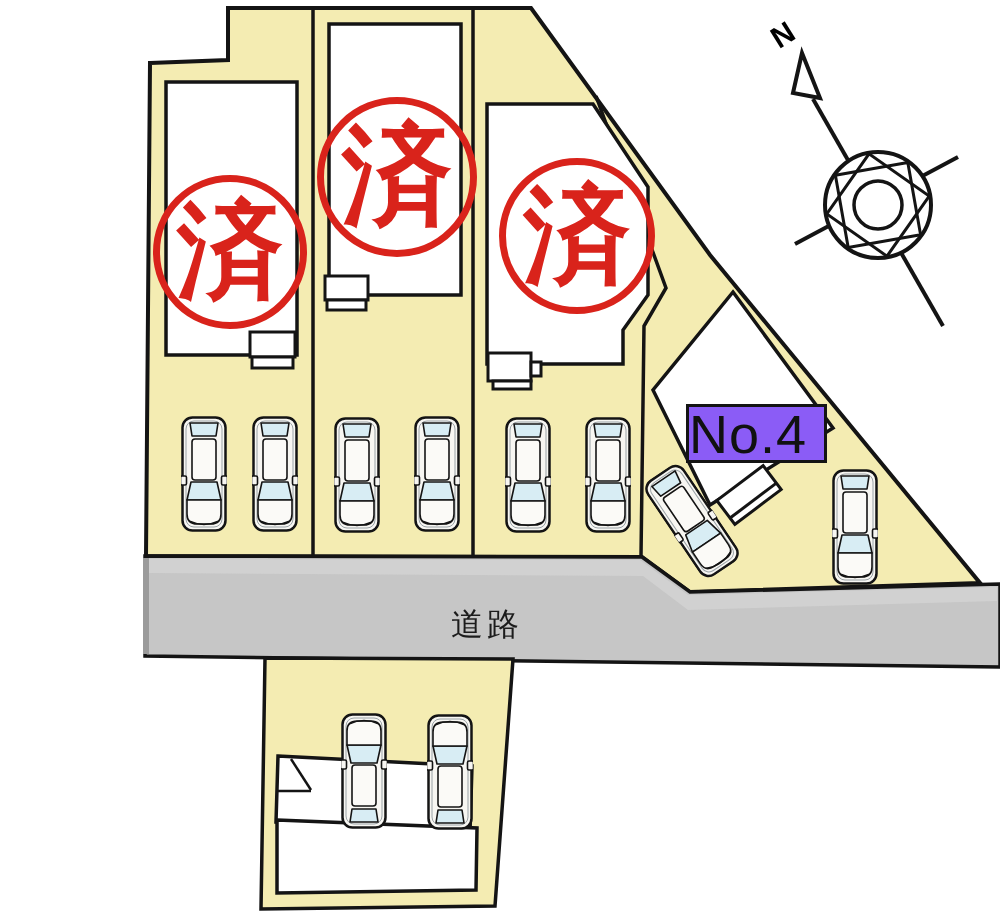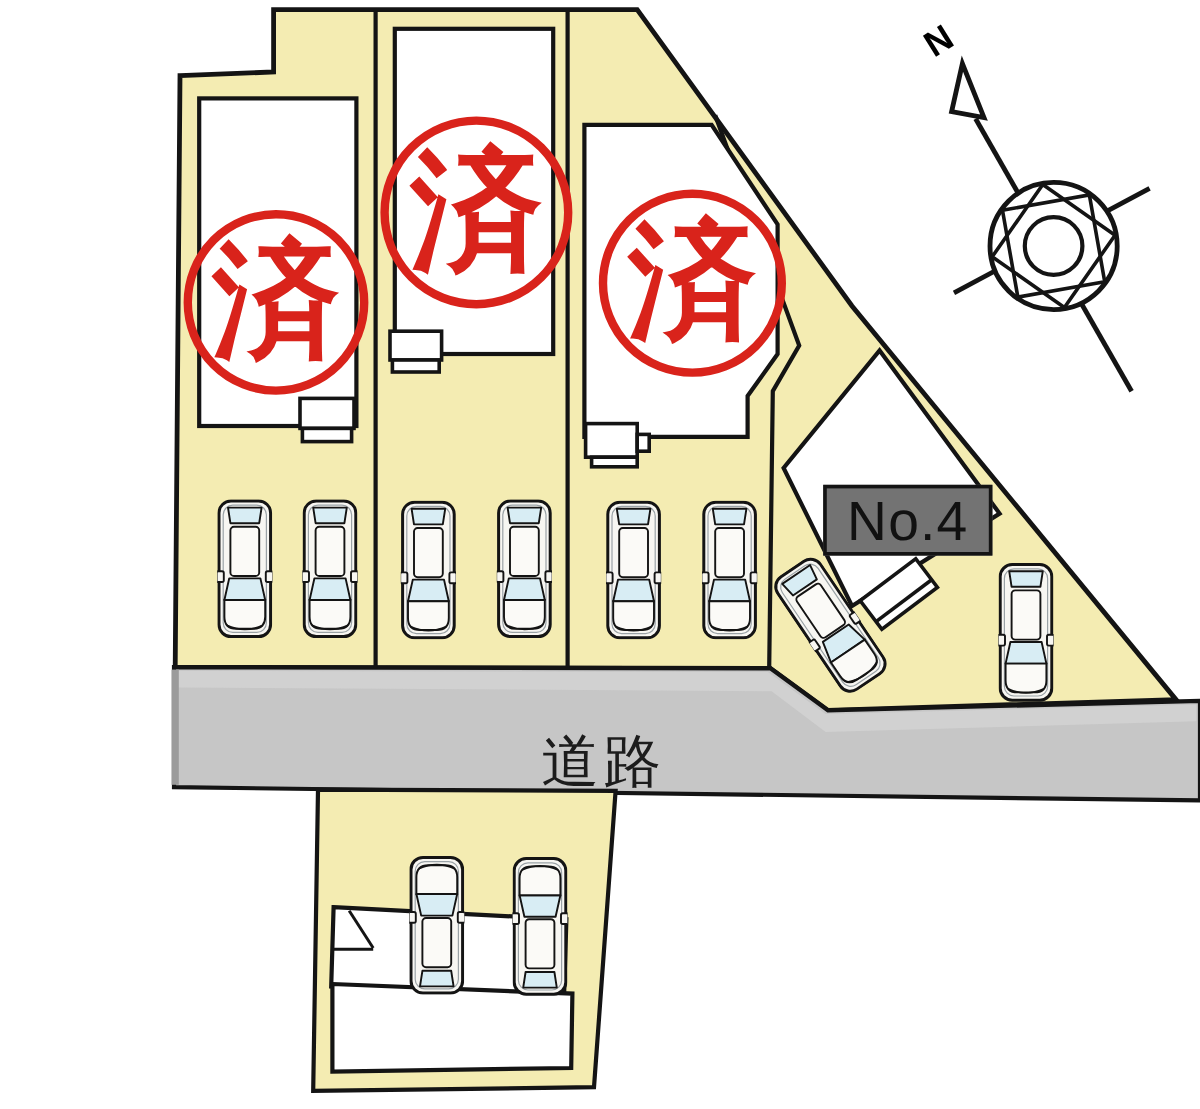--- a/index.html
+++ b/index.html
@@ -13,10 +13,10 @@
          color:var(--stamp);font-family:"DejaVu Serif",serif;
          font-weight:bold;line-height:1;background:transparent;}
   .stamp span{transform:translateY(-2px);}
-  .lot-label{background:#737373;border:3px solid var(--line);
-             display:flex;align-items:center;justify-content:center;
+  .lot-label{background:#8b5cf6;border:3px solid var(--line);
+             display:flex;align-items:center;
              color:#111;font-family:"Liberation Sans",sans-serif;
-             font-size:46px;letter-spacing:1px;}
+             font-size:54px;letter-spacing:1px;}
   .road-label{color:#1c1c1c;font-family:Liberation Sans, sans-serif;
               font-size:48px;letter-spacing:4px;white-space:nowrap;text-align:center;}
   .north-label{color:#000;font-weight:bold;font-size:30px;

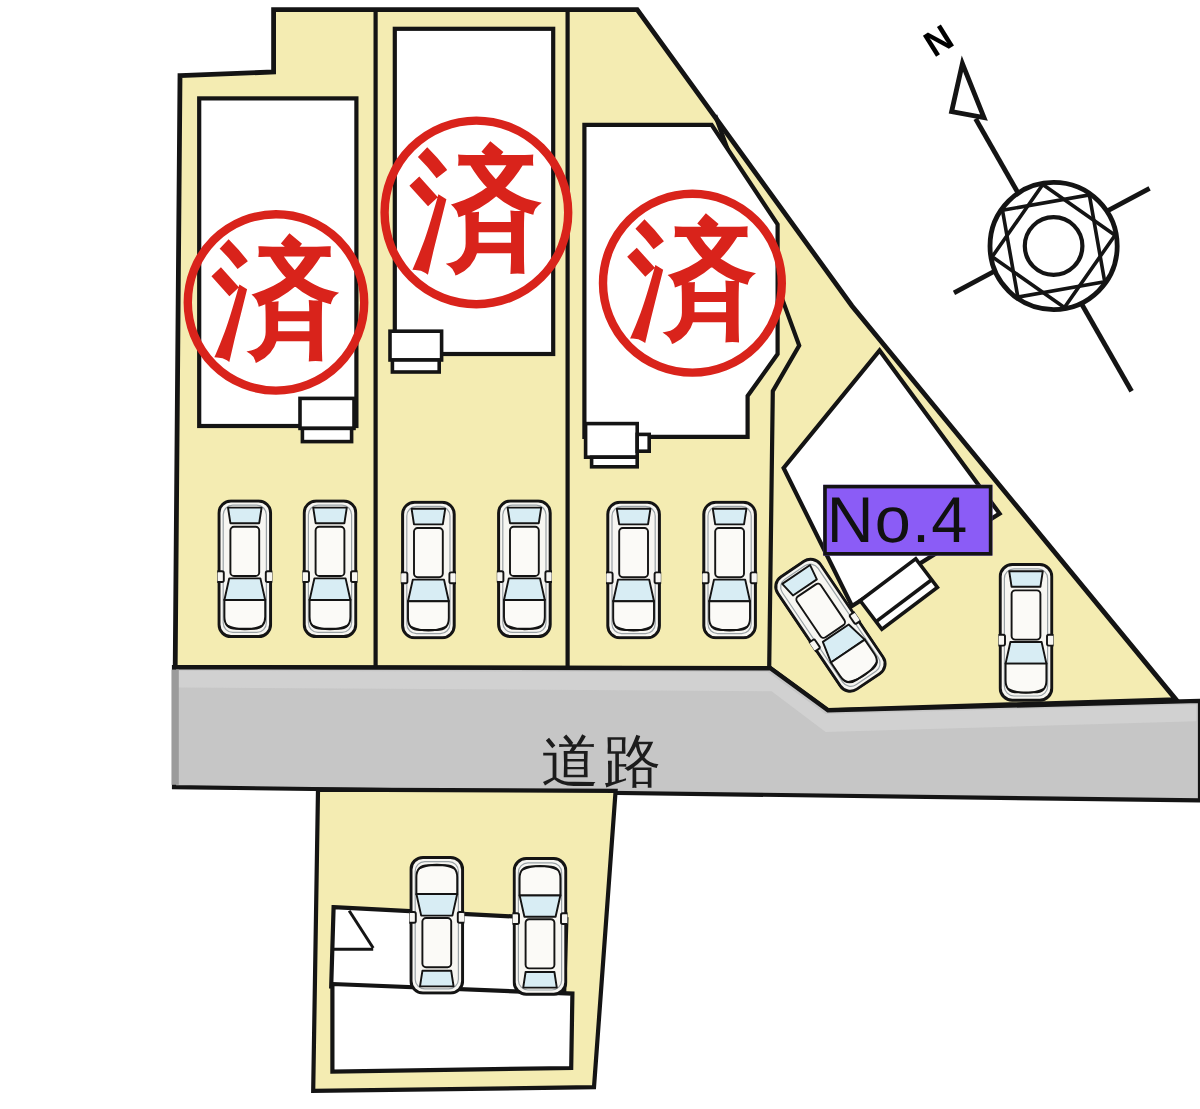--- a/index.html
+++ b/index.html
@@ -18,7 +18,7 @@
              color:#111;font-family:"Liberation Sans",sans-serif;
              font-size:54px;letter-spacing:1px;}
   .road-label{color:#1c1c1c;font-family:Liberation Sans, sans-serif;
-              font-size:48px;letter-spacing:4px;white-space:nowrap;text-align:center;}
+              font-size:32px;letter-spacing:4px;white-space:nowrap;text-align:center;}
   .north-label{color:#000;font-weight:bold;font-size:30px;
                transform:rotate(-32deg);font-family:"Liberation Sans",sans-serif;}
 </style>

